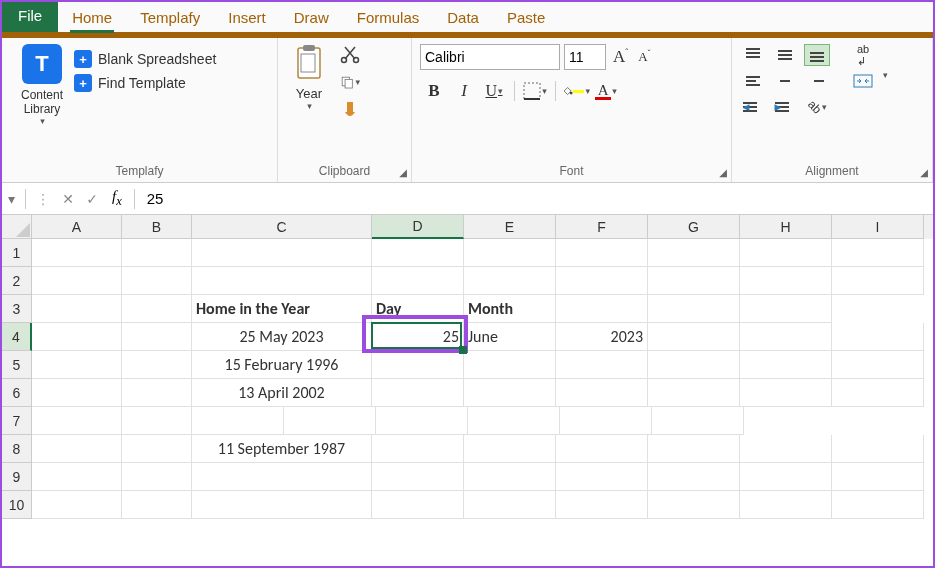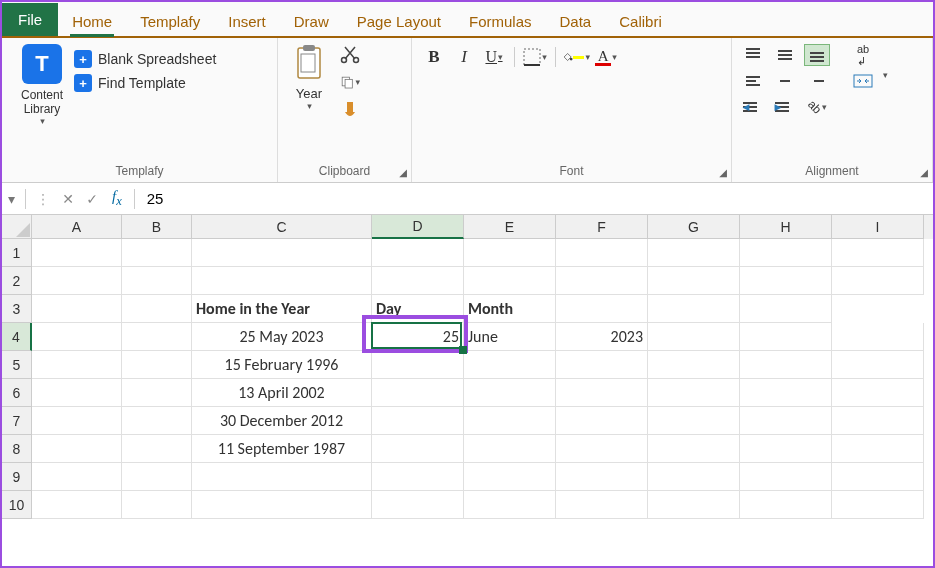--- a/index.html
+++ b/index.html
@@ -6,7 +6,7 @@
   body { font-family: "Segoe UI", Arial, sans-serif; font-size: 14px; background: #fff; color: #333; border: 2px solid #9b4de0; width: 935px; height: 568px; overflow: hidden; }
   
   
-  .tabs { display: flex; align-items: flex-end; height: 36px; background: #fafafa; border-bottom: 2px solid #a16207; }
+  .tabs { display: flex; align-items: flex-end; height: 36px; background: #fafafa; border-bottom: 6px solid #a16207; }
   .tab { padding: 8px 14px 6px; cursor: pointer; font-size: 15px; color: #a16207; }
   .tab-file { background: #217346; color: #fff; padding: 8px 16px; font-weight: 400; }
   .tab-active { font-weight: 400; position: relative; }

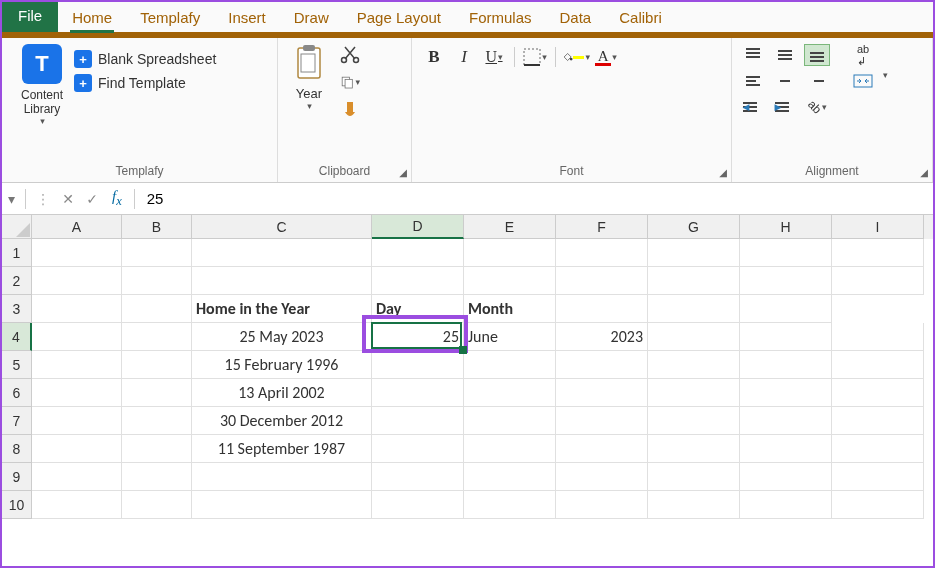--- a/index.html
+++ b/index.html
@@ -87,7 +87,6 @@
   <div class="tab">Templafy</div>
   <div class="tab">Insert</div>
   <div class="tab">Draw</div>
-  <div class="tab">Page Layout</div>
   <div class="tab">Formulas</div>
   <div class="tab">Data</div>
   <div class="tab">Calibri</div>

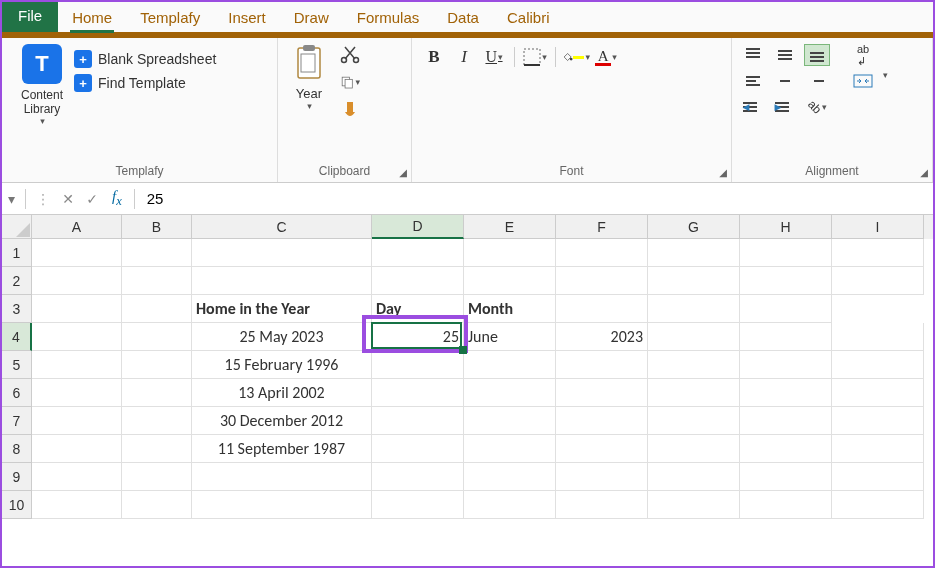--- a/index.html
+++ b/index.html
@@ -89,7 +89,7 @@
   <div class="tab">Draw</div>
   <div class="tab">Formulas</div>
   <div class="tab">Data</div>
-  <div class="tab">Calibri</div>
+  <div class="tab">Paste</div>
 </div>
 
 <div class="ribbon">

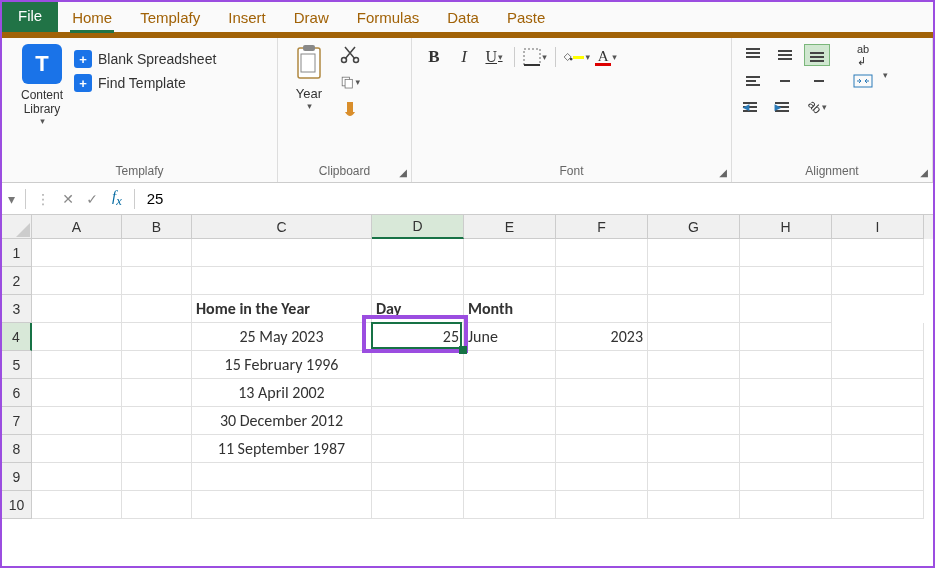--- a/index.html
+++ b/index.html
@@ -155,6 +155,12 @@
 
   <div class="group" style="width:320px;">
     <div class="group-body" style="flex-direction:column;">
+      <div class="font-row">
+        <input class="font-name" value="Calibri" style="">
+        <input class="font-size" value="11" style="">
+        <span class="sz-btn" style="font-size:17px;">A<sup style="font-size:9px;">ˆ</sup></span>
+        <span class="sz-btn" style="font-size:13px;">A<sup style="font-size:8px;">ˇ</sup></span>
+      </div>
       <div class="fmt-row">
         <div class="fmt-btn" style="font-weight:bold;font-size:17px;">B</div>
         <div class="fmt-btn" style="font-style:italic;font-size:17px;">I</div>

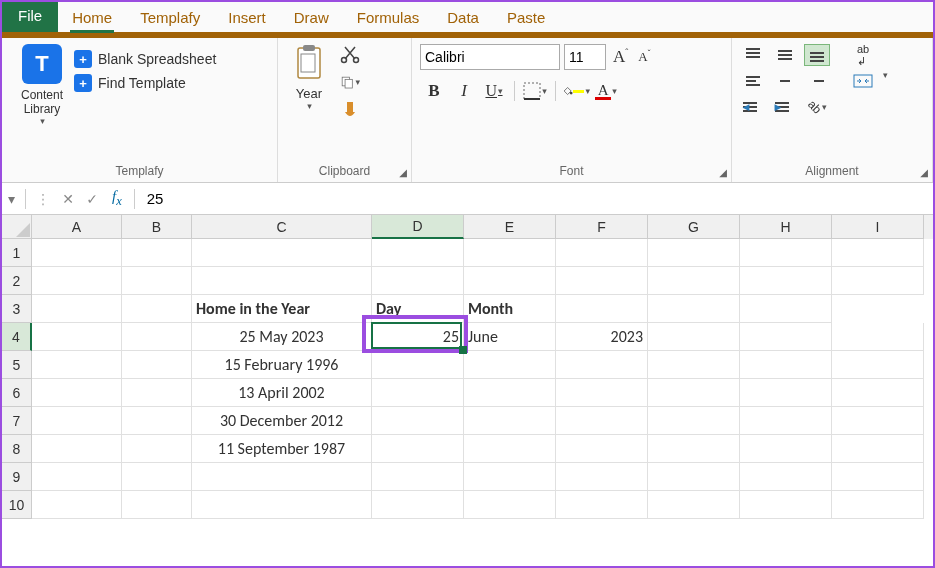--- a/index.html
+++ b/index.html
@@ -55,7 +55,7 @@
   .name-box { width: 110px; height: 24px; margin: 0 6px; border: 1px solid #aaa; padding: 0 6px; font-size: 14px; background: #fff; }
   .name-dd { color:#777; padding:0 6px; cursor:pointer;}
   .fb-btn { width: 24px; text-align: center; color: #888; cursor: pointer; }
-  .fx { font-style: italic; font-family: serif; font-size: 15px; color: #0369a1; padding: 0 8px; }
+  .fx { font-style: italic; font-family: serif; font-size: 15px; color: #000000; padding: 0 8px; }
   .formula-input { flex: 1; height: 24px; border: none; padding: 0 8px; font-size: 15px; outline: none; }
   .vsep { width:1px;height:20px;background:#ccc;margin:0 4px;}
   

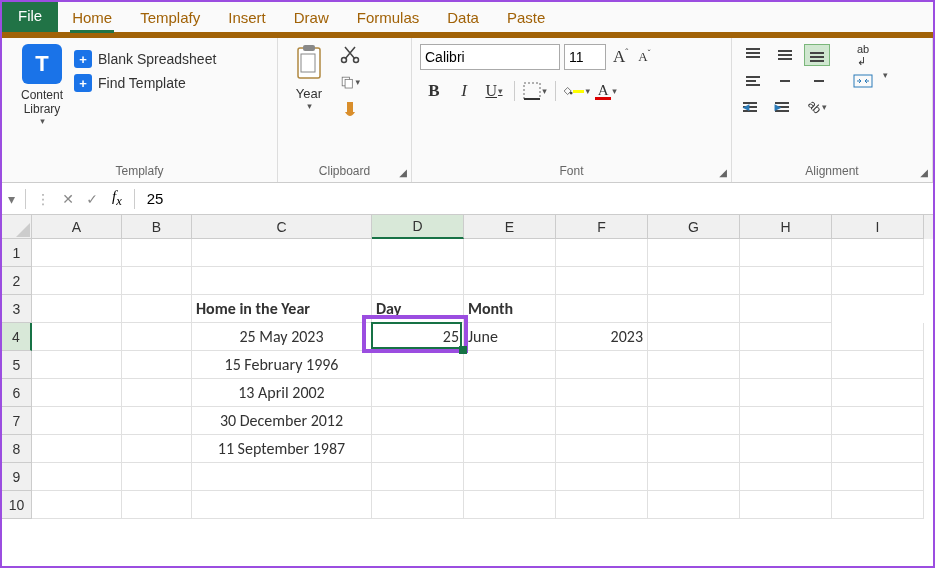--- a/index.html
+++ b/index.html
@@ -387,7 +387,6 @@
         <div class="row-h">7</div>
         <div class="cell" style="width: 90px;"></div>
         <div class="cell" style="width: 70px;"></div>
-        <div class="cell center" style="width: 180px;">30 December 2012</div>
         <div class="cell" style="width: 92px;"></div>
         <div class="cell" style="width: 92px;"></div>
         <div class="cell" style="width: 92px;"></div>

